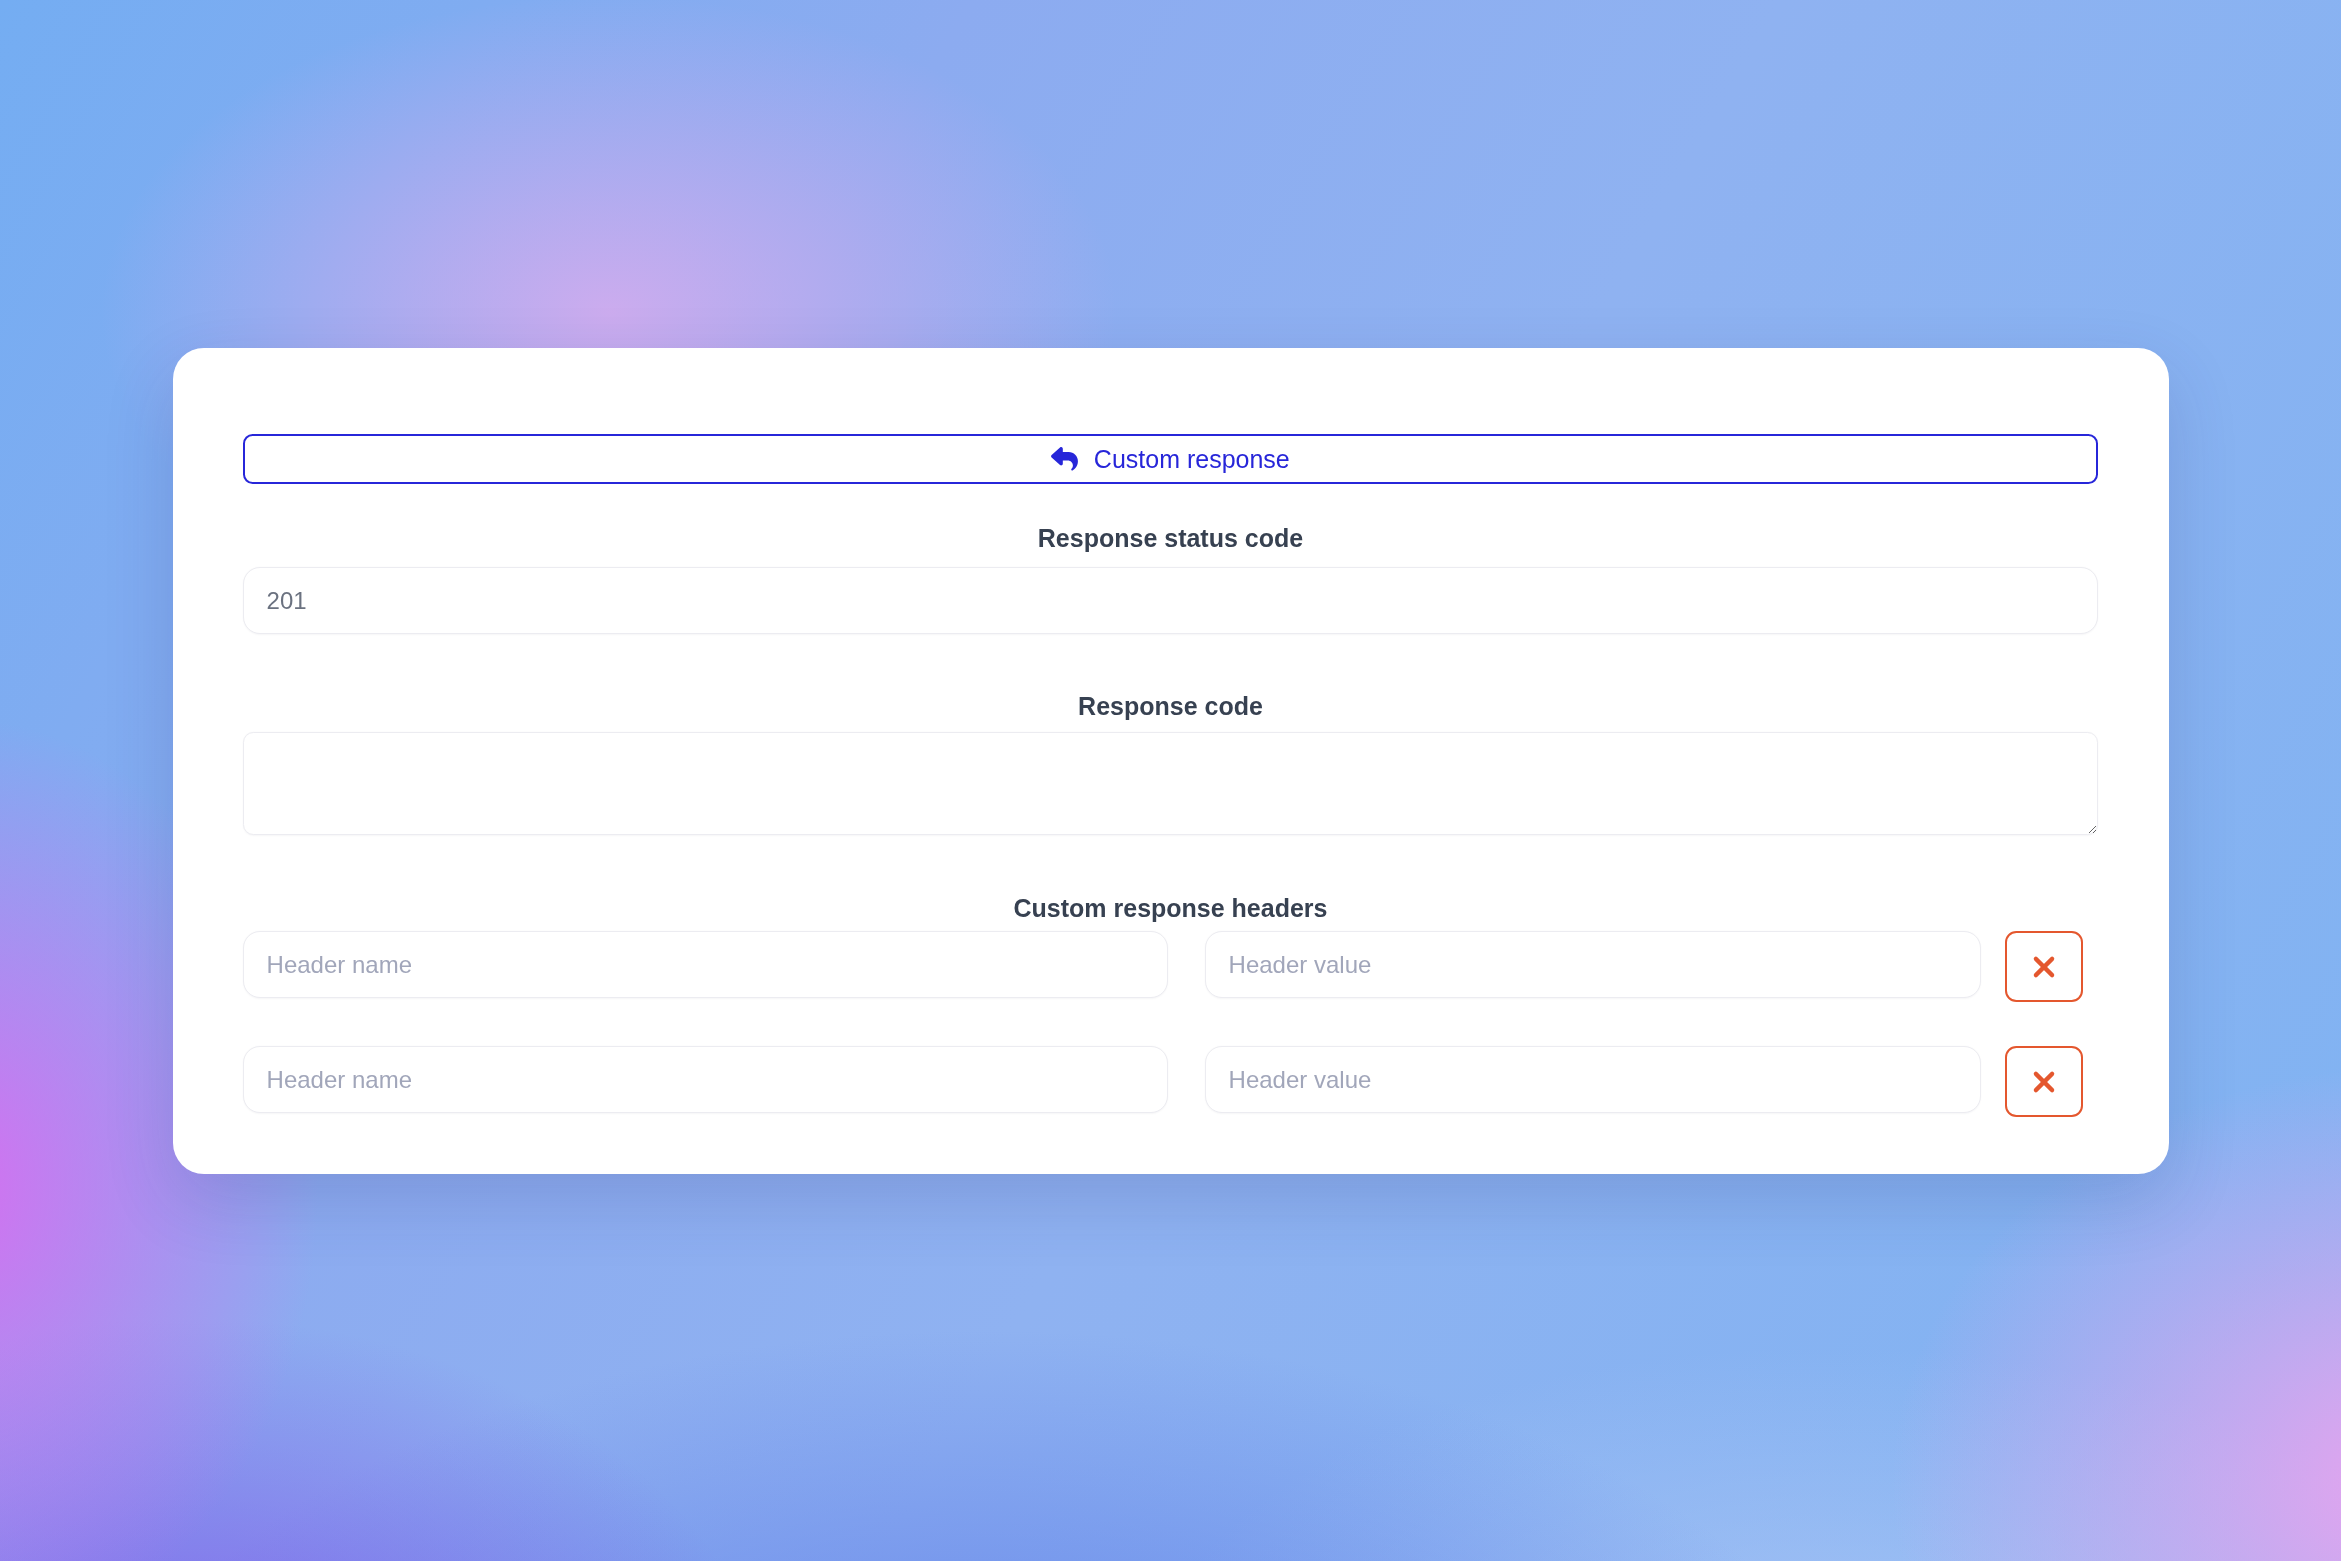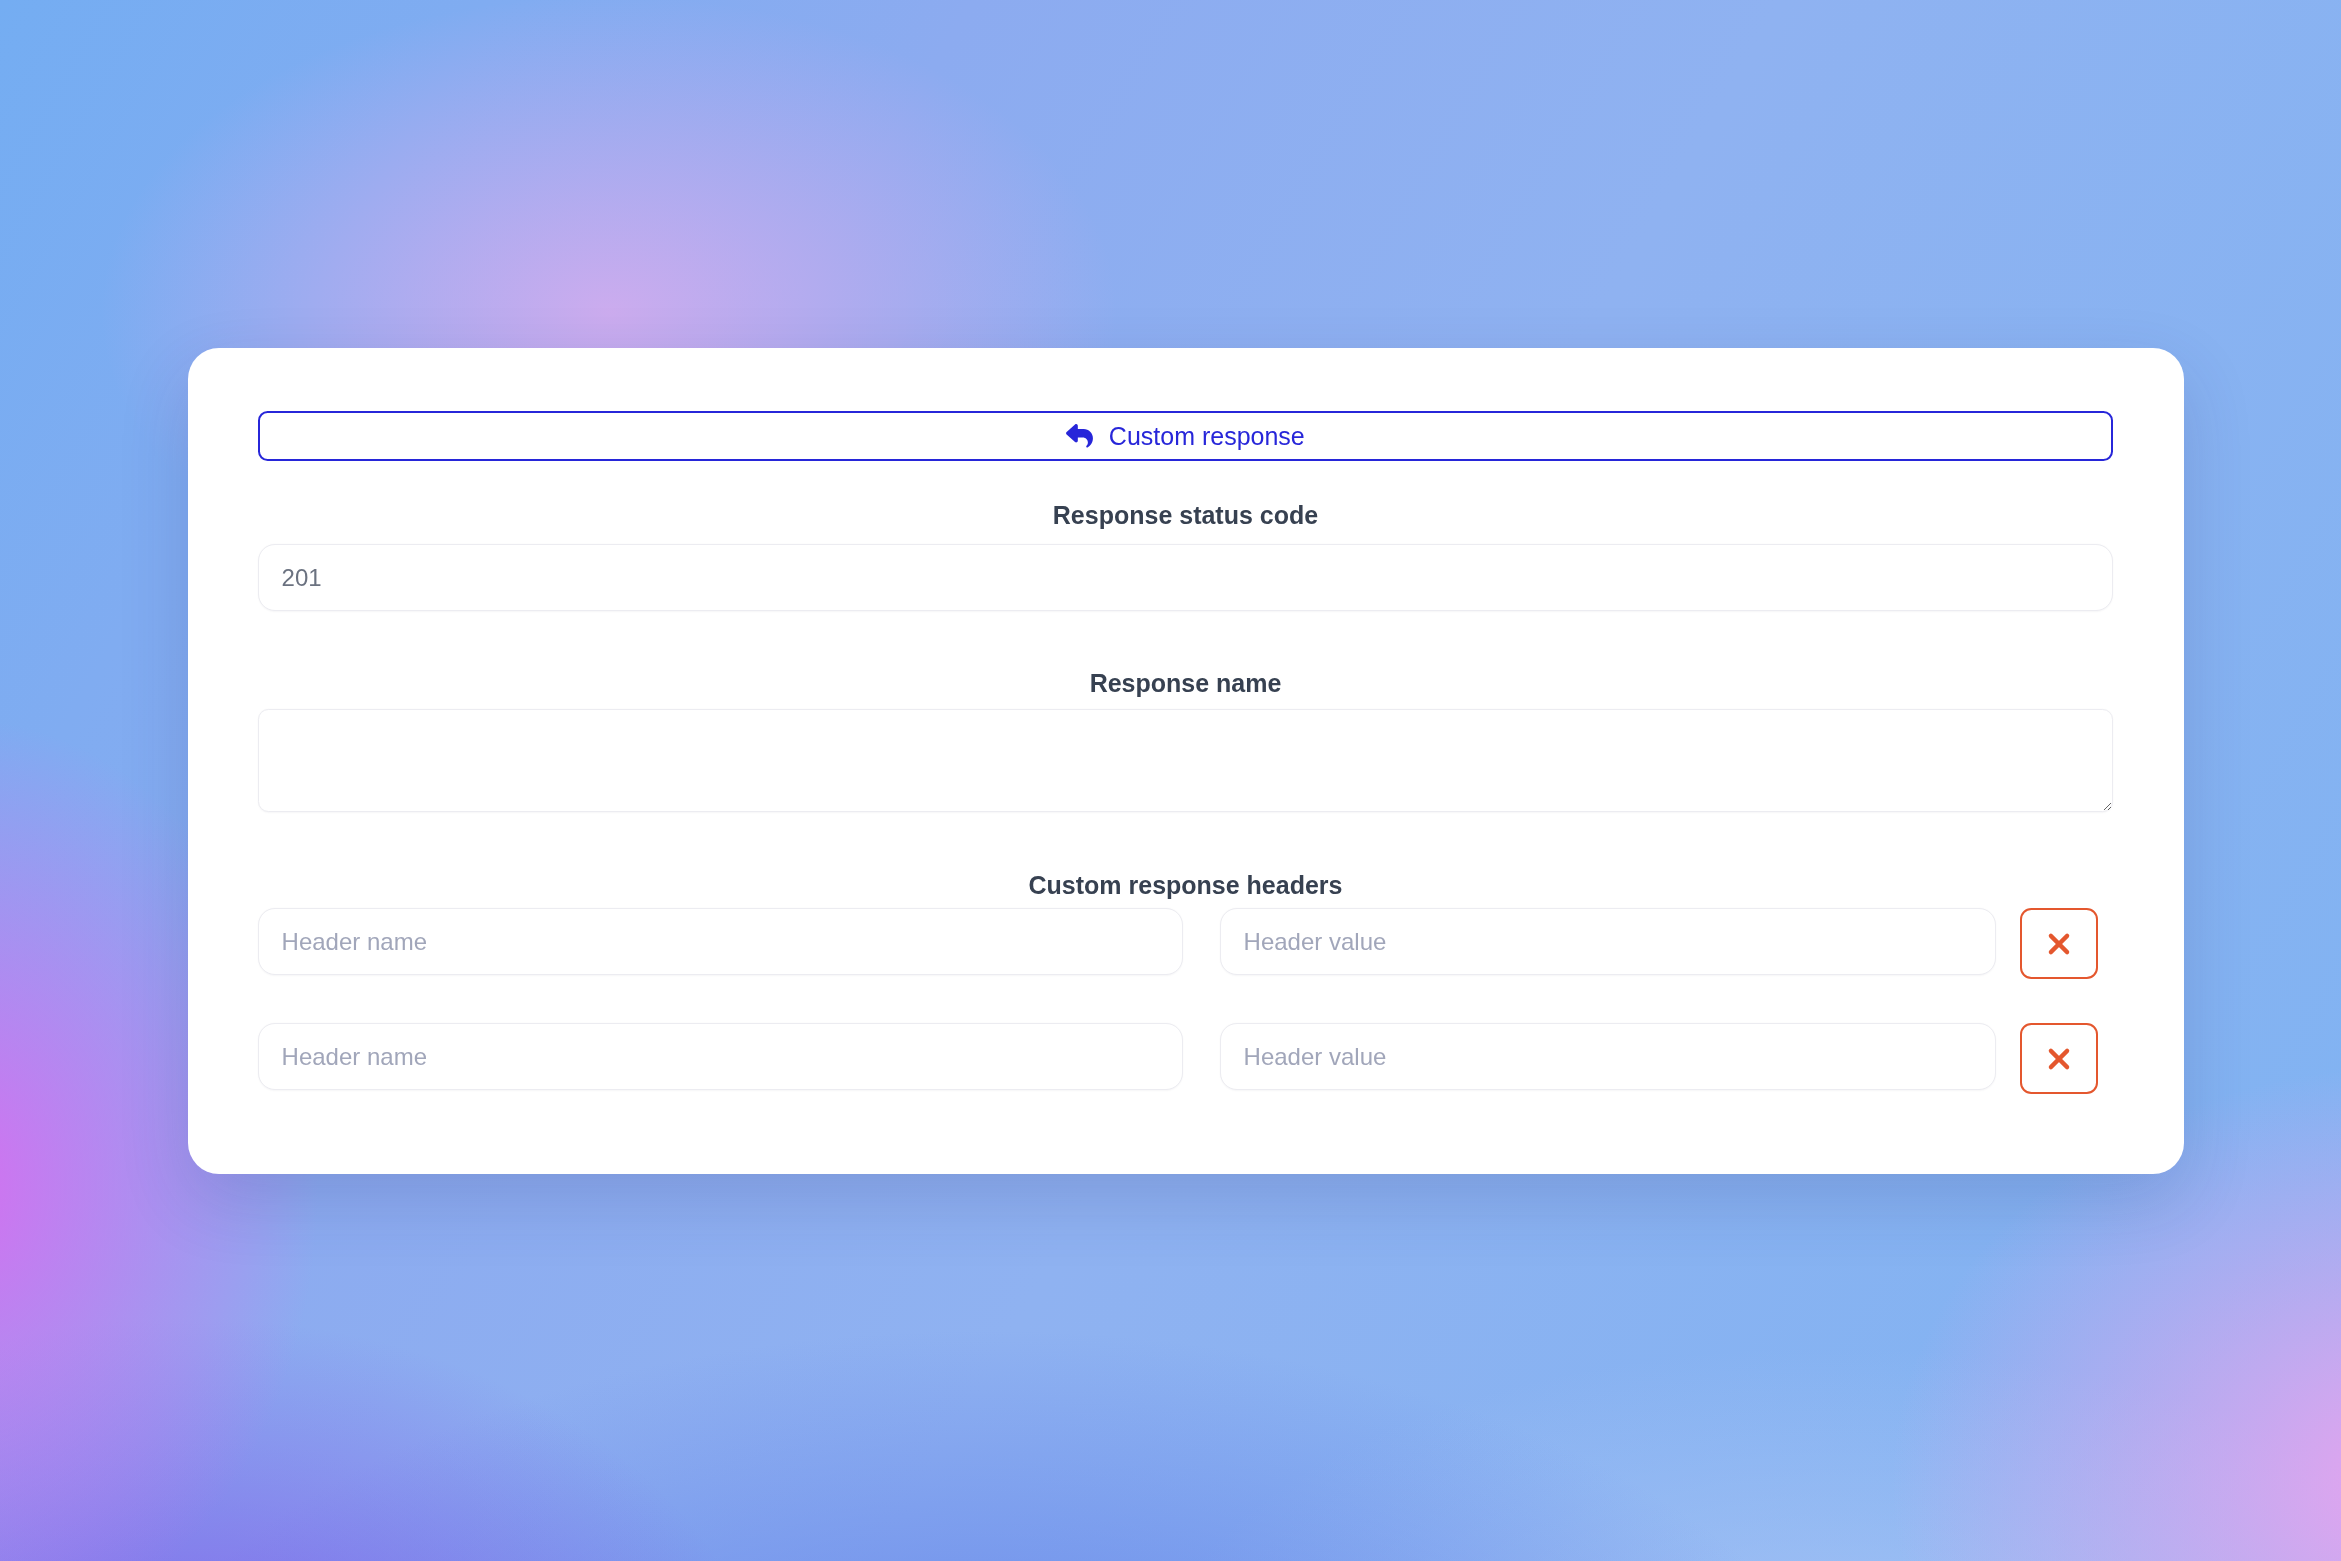--- a/index.html
+++ b/index.html
@@ -27,12 +27,12 @@
   }
   .card {
     position: absolute;
-    left: 188px; top: 348px;
+    left: 173px; top: 348px;
     width: 1996px; height: 826px;
     background: var(--card-bg);
     border-radius: 31px;
     box-shadow: 0 26px 70px rgba(40, 40, 110, 0.16);
-    padding: 63px 71px 0 70px;
+    padding: 86px 71px 0 70px;
   }
   .btn-custom {
     width: 100%; height: 50px;

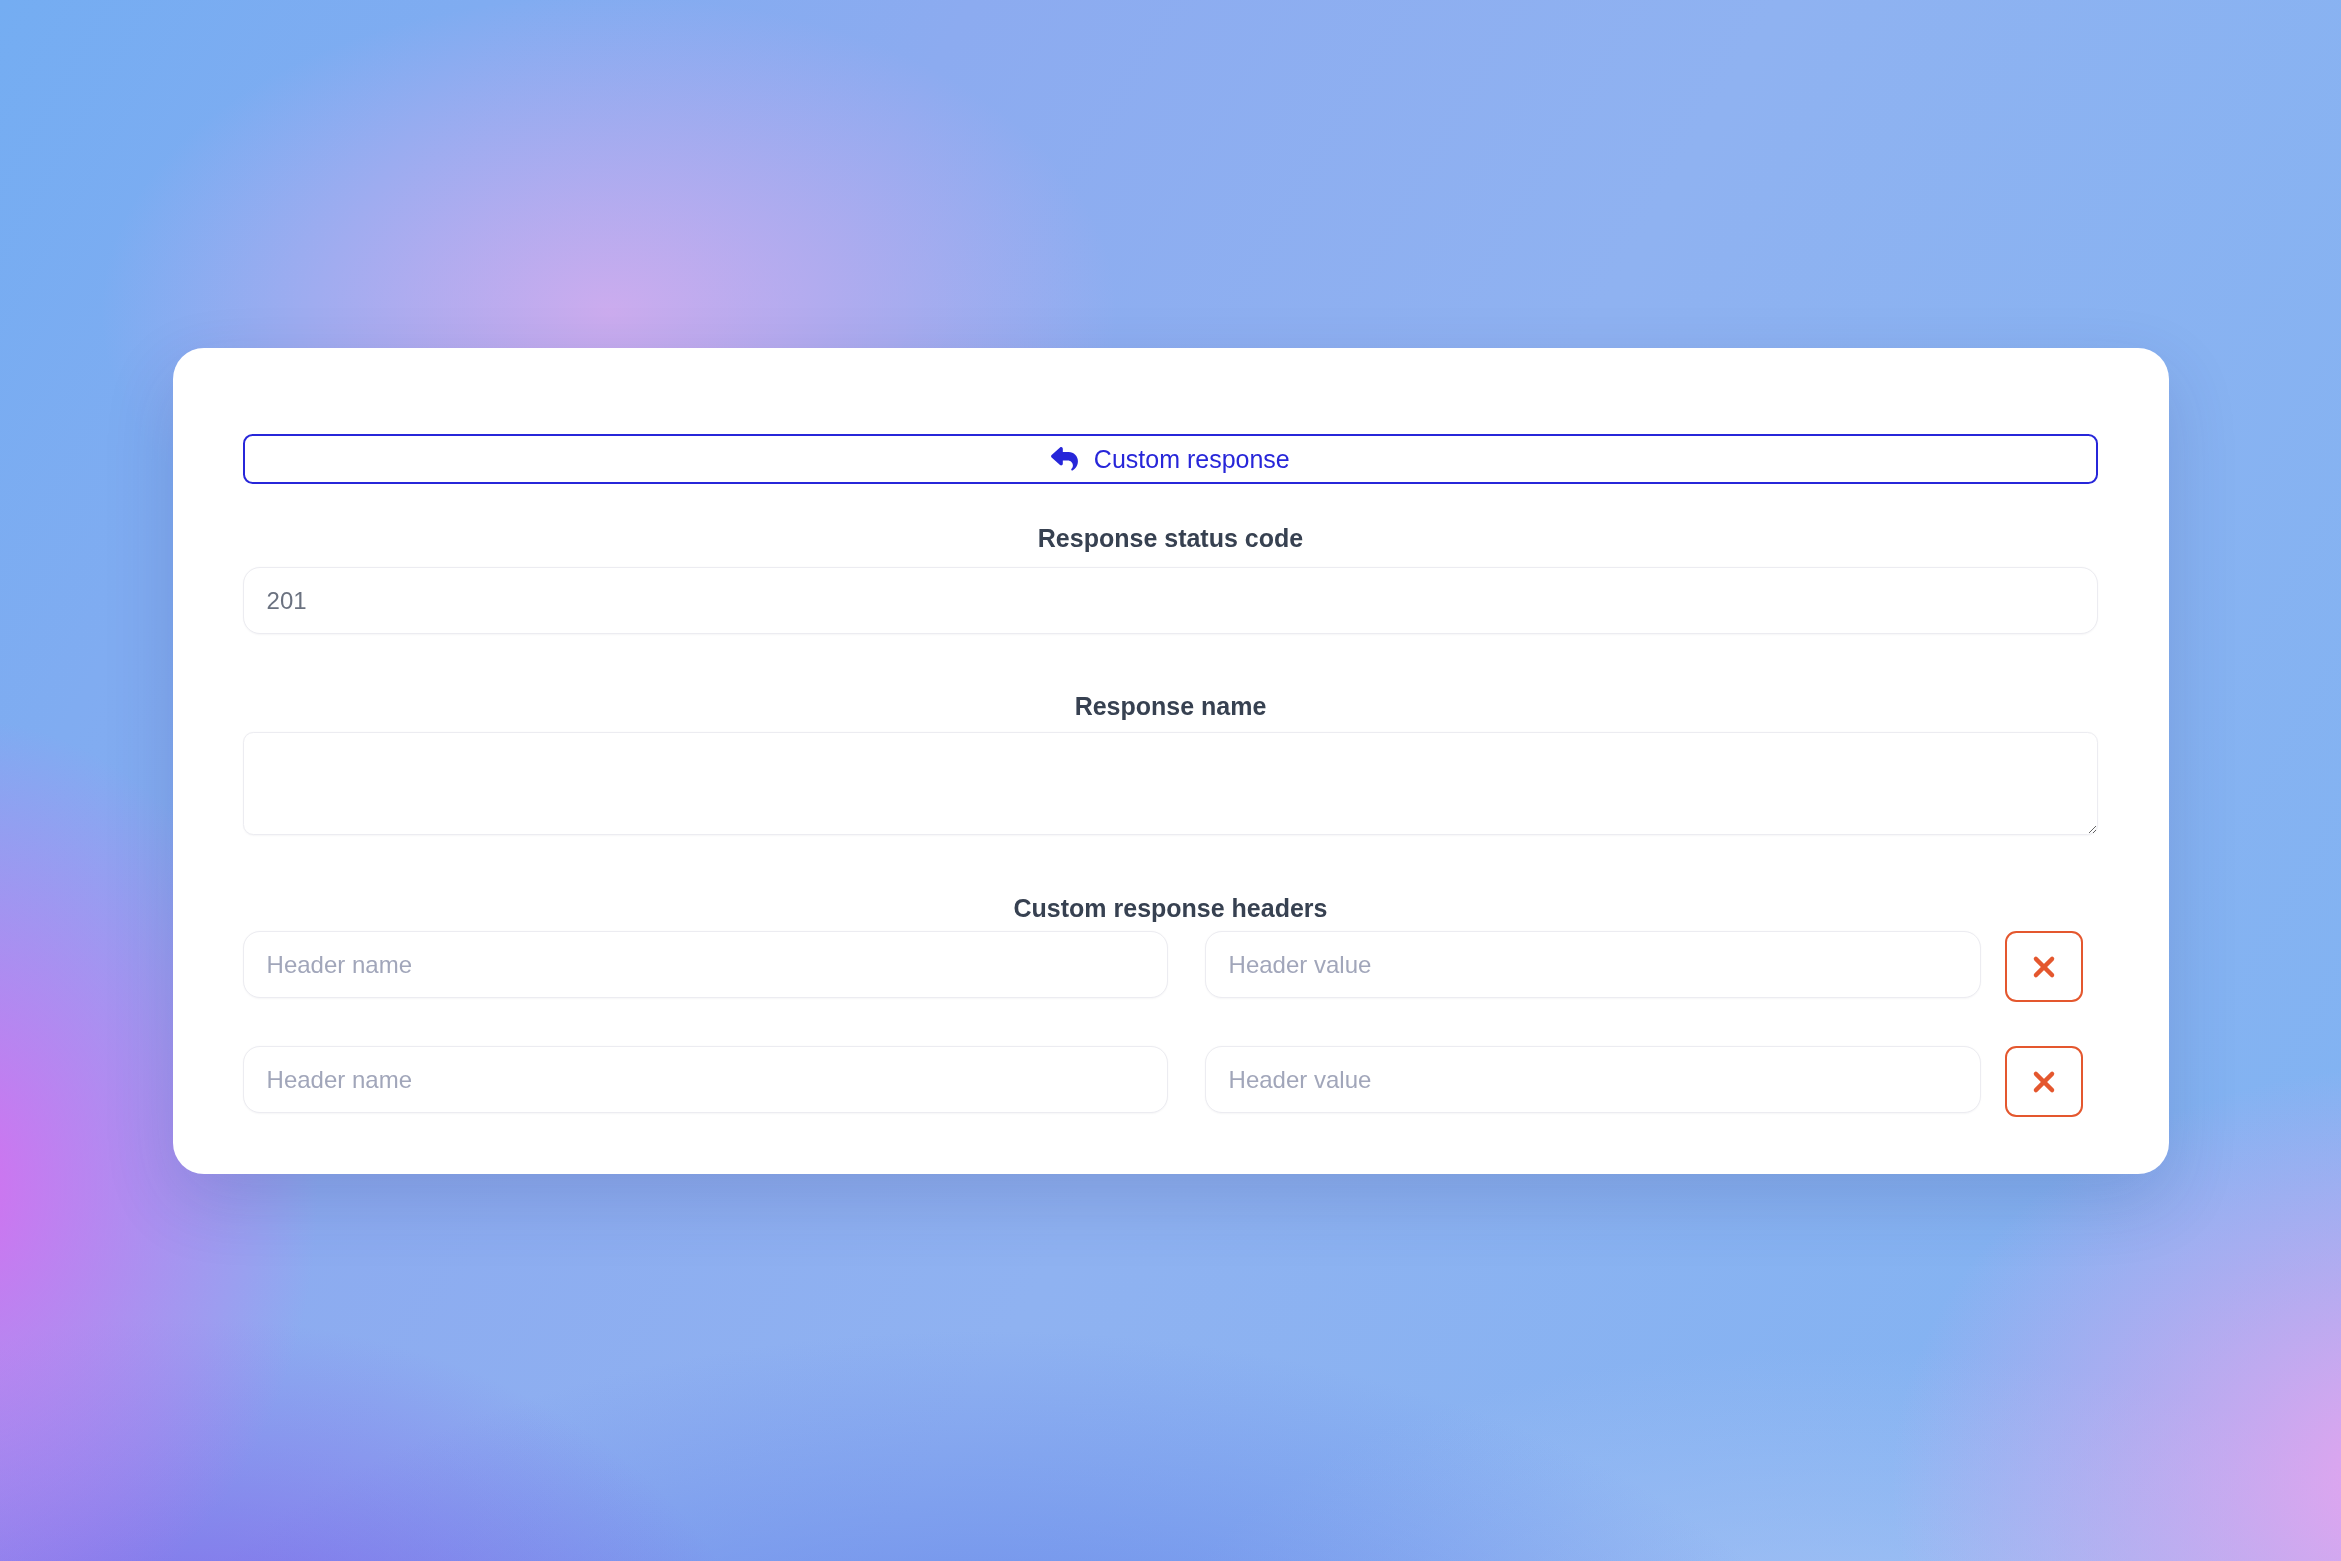--- a/index.html
+++ b/index.html
@@ -125,7 +125,7 @@
   <div class="field-label lbl-status">Response status code</div>
   <input class="text-input input-status" type="text" value="201" style="">
 
-  <div class="field-label lbl-body">Response name</div>
+  <div class="field-label lbl-body">Response code</div>
   <textarea class="body-textarea" style=""></textarea>
 
   <div class="field-label lbl-headers">Custom response headers</div>

